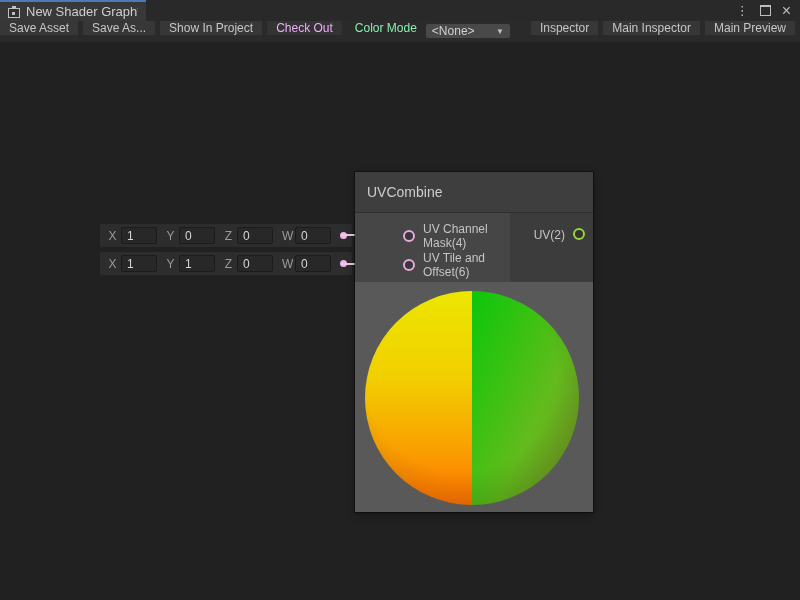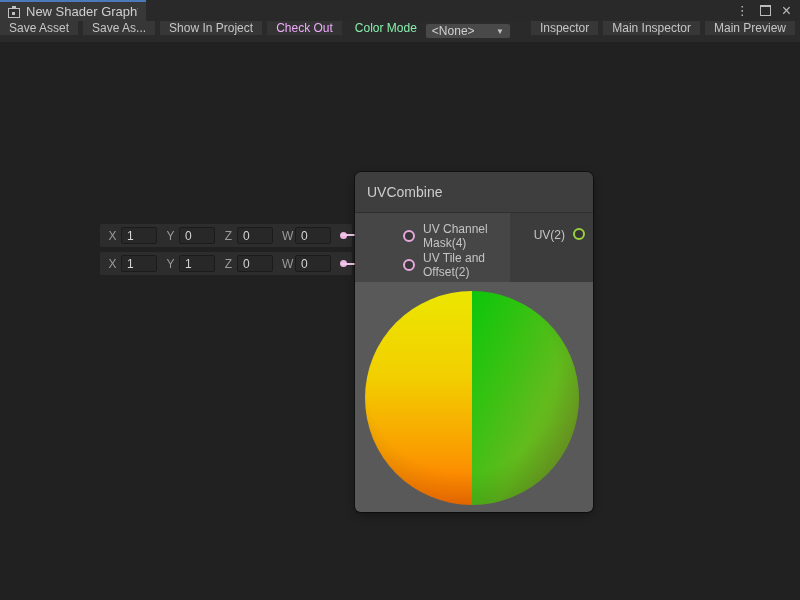--- a/index.html
+++ b/index.html
@@ -43,7 +43,7 @@
   .port-dot{width:7px;height:7px;border-radius:50%;background:#edb6e5;margin-left:auto;margin-right:8px;flex:none;}
   .edge{position:absolute;height:2px;background:#f0c8ea;border-radius:1px;}
   
-  .node{position:absolute;left:355px;top:172px;width:238px;border-radius:6px;overflow:hidden;
+  .node{position:absolute;left:355px;top:172px;width:238px;border-radius:0;overflow:hidden;
         box-shadow:0 0 0 1px rgba(0,0,0,.4),0 3px 8px rgba(0,0,0,.35);}
   .node-header{height:40px;background:#3e3e3e;border-bottom:1px solid #2f2f2f;display:flex;align-items:center;
                padding:0 12px;font-size:14px;color:#cdcdcd;cursor:default;}

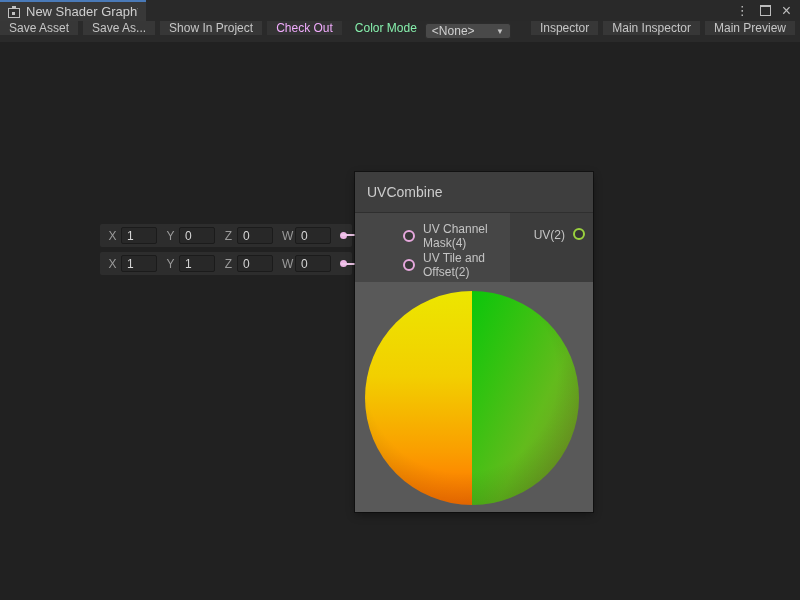--- a/index.html
+++ b/index.html
@@ -141,7 +141,7 @@
         </div>
         <div class="port-row">
           <span class="ring"></span>
-          <span>UV Tile and Offset(2)</span>
+          <span>UV Tile and Offset(6)</span>
         </div>
       </div>
       <div class="node-output">

